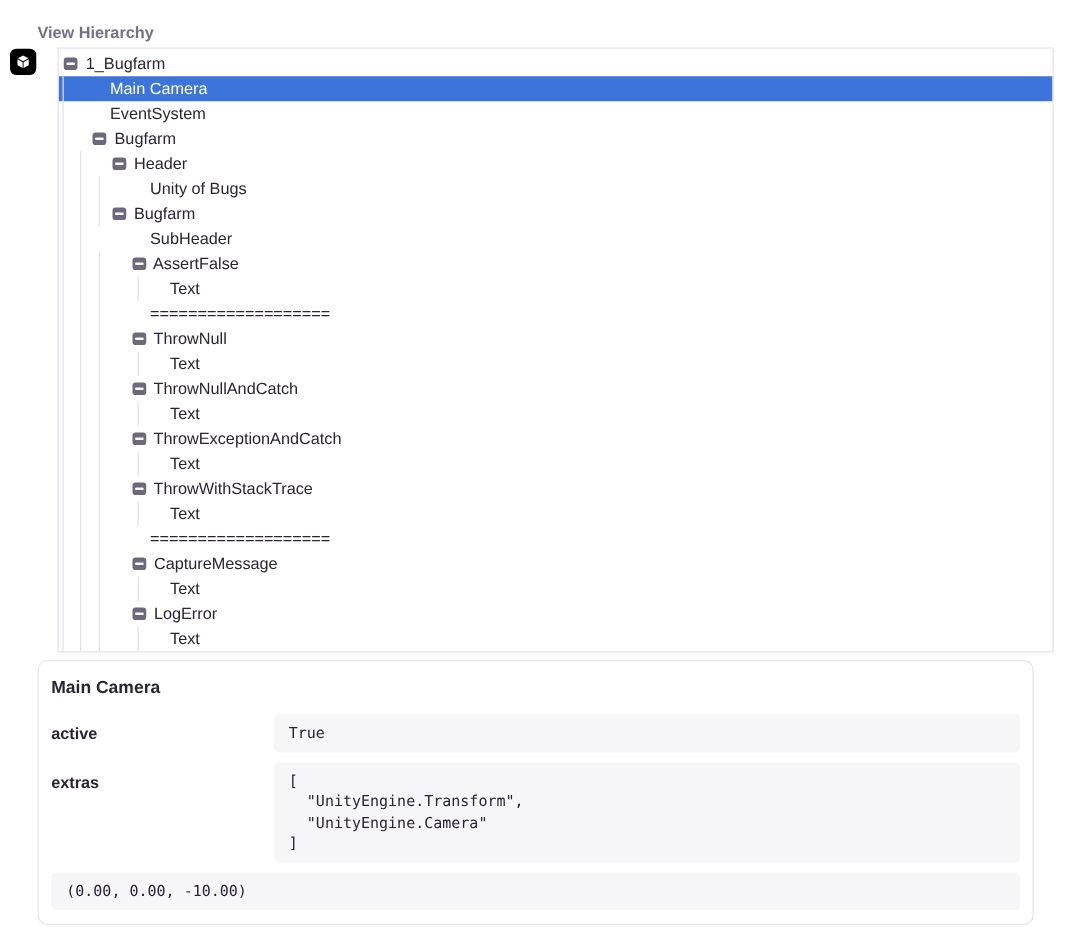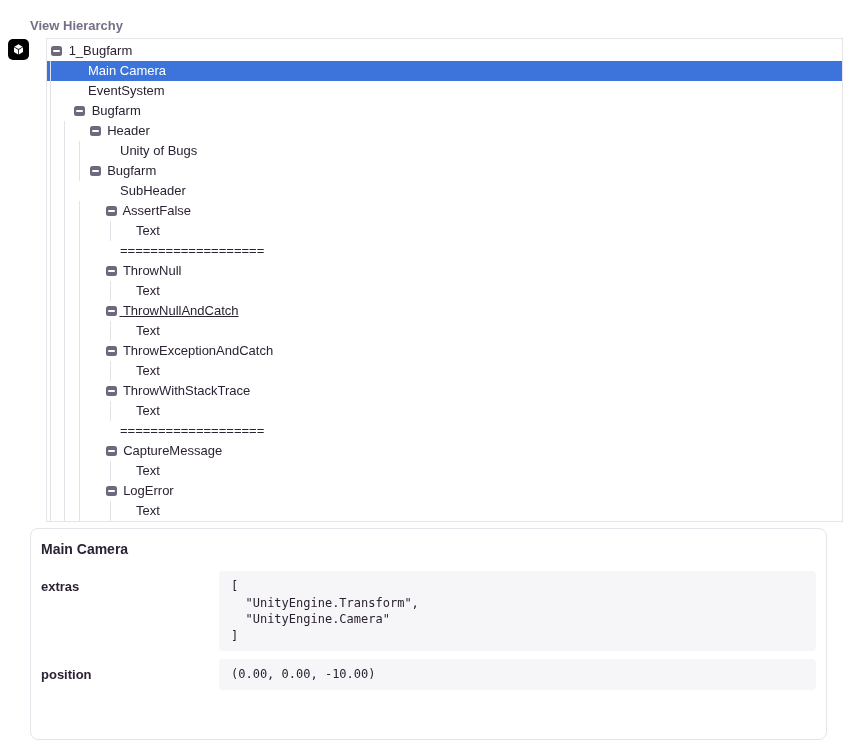--- a/index.html
+++ b/index.html
@@ -113,7 +113,7 @@
     
     <span class="tlabel">Text</span>
   </div>
-        <div class="trow" style="padding-left: 58.5px; text-decoration: underline;">
+        <div class="trow" style="padding-left: 58.5px;">
     <span class="toggle"></span>
     <span class="tlabel">ThrowNullAndCatch</span>
   </div>

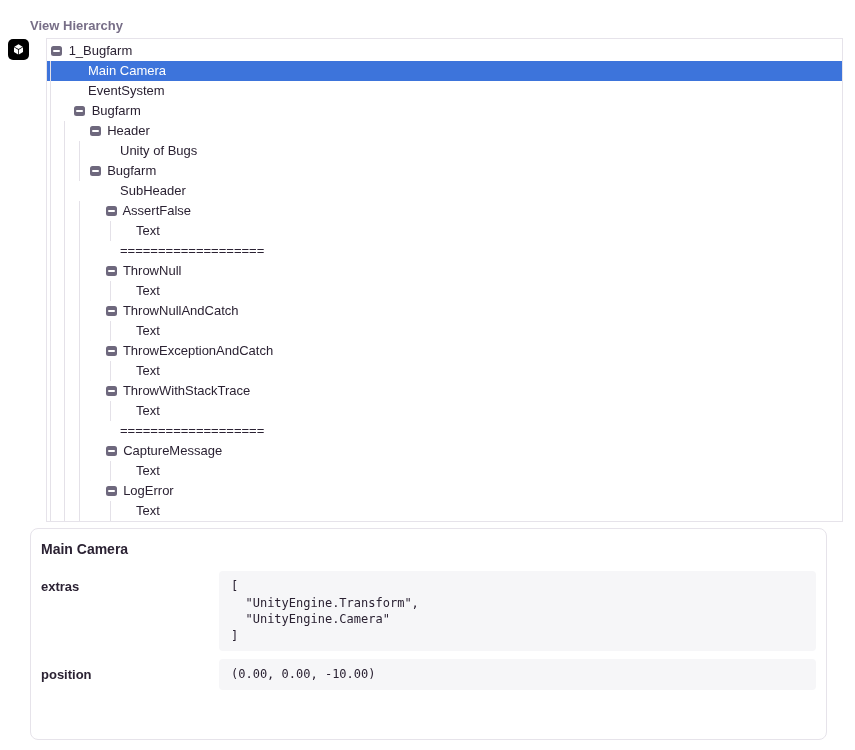--- a/index.html
+++ b/index.html
@@ -175,6 +175,10 @@
     <div class="details-title">Main Camera</div>
     <div id="fields">
         <div class="field">
+    <div class="flabel">active</div>
+    <pre class="fvalue">True</pre>
+  </div>
+        <div class="field">
     <div class="flabel">extras</div>
     <pre class="fvalue">[
   "UnityEngine.Transform",

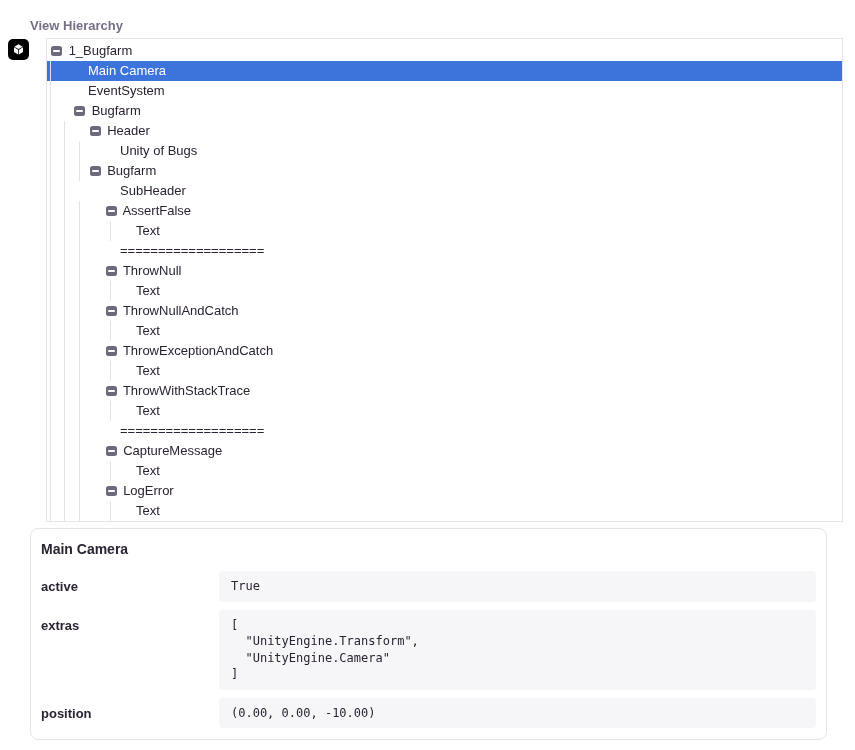--- a/index.html
+++ b/index.html
@@ -186,7 +186,6 @@
 ]</pre>
   </div>
         <div class="field">
-    <div class="flabel">position</div>
     <pre class="fvalue">(0.00, 0.00, -10.00)</pre>
   </div>
       </div>

